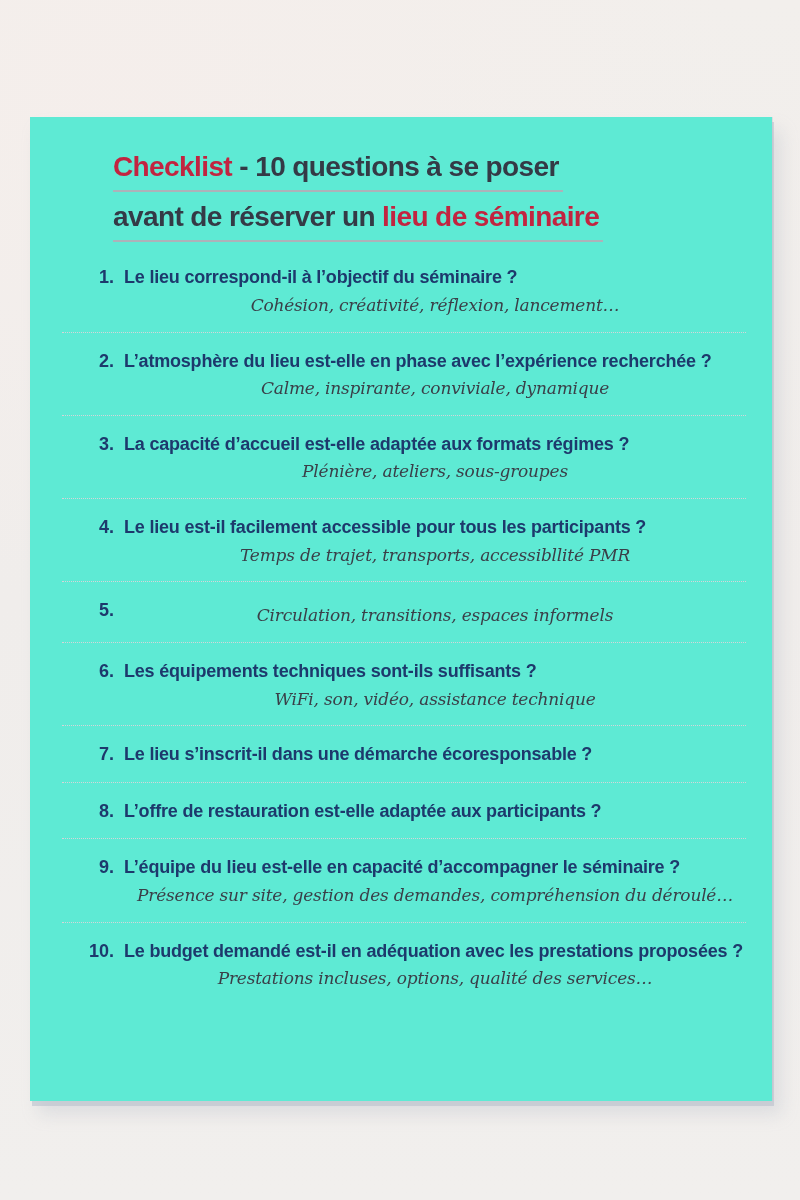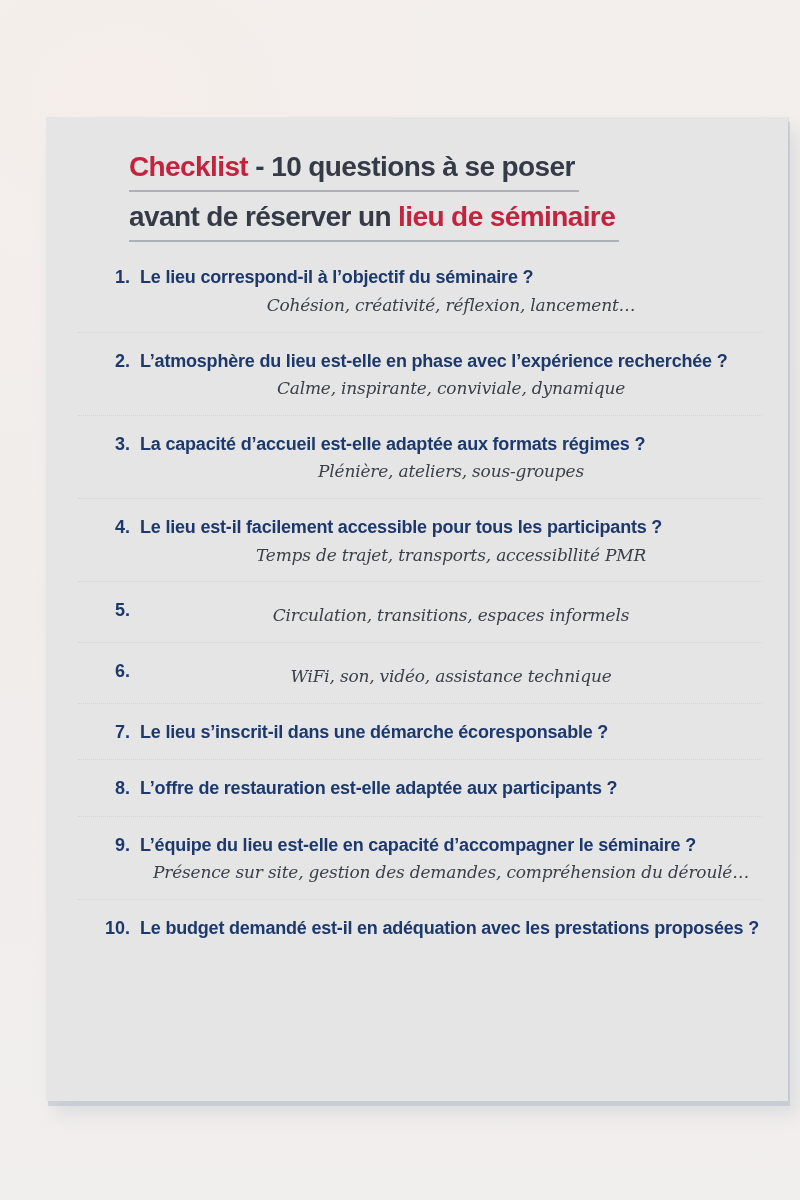--- a/index.html
+++ b/index.html
@@ -18,11 +18,11 @@
   }
   .card {
     position: absolute;
-    left: 46px;
+    left: 30px;
     top: 117px;
     width: 742px;
     height: 984px;
-    background: #e5e5e5;
+    background: #5eead4;
     box-shadow:
       2px 5px 0 rgba(182,190,203,0.55),
       9px 13px 16px rgba(168,176,190,0.28),

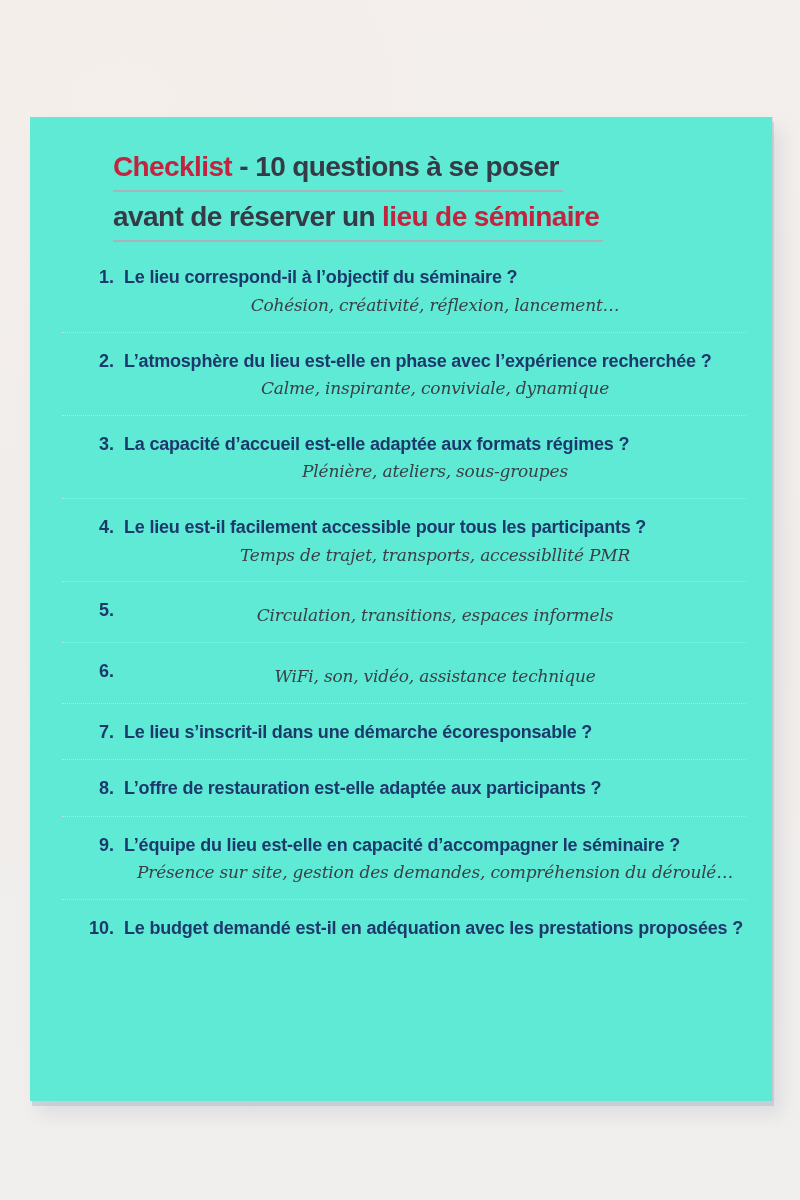--- a/index.html
+++ b/index.html
@@ -138,6 +138,7 @@
 
   <div class="q-item">
     <div class="q-num">6.</div>
+    <div class="q-text">Les équipements techniques sont-ils suffisants ?</div>
     <div class="q-detail">WiFi, son, vidéo, assistance technique</div>
   </div>
 

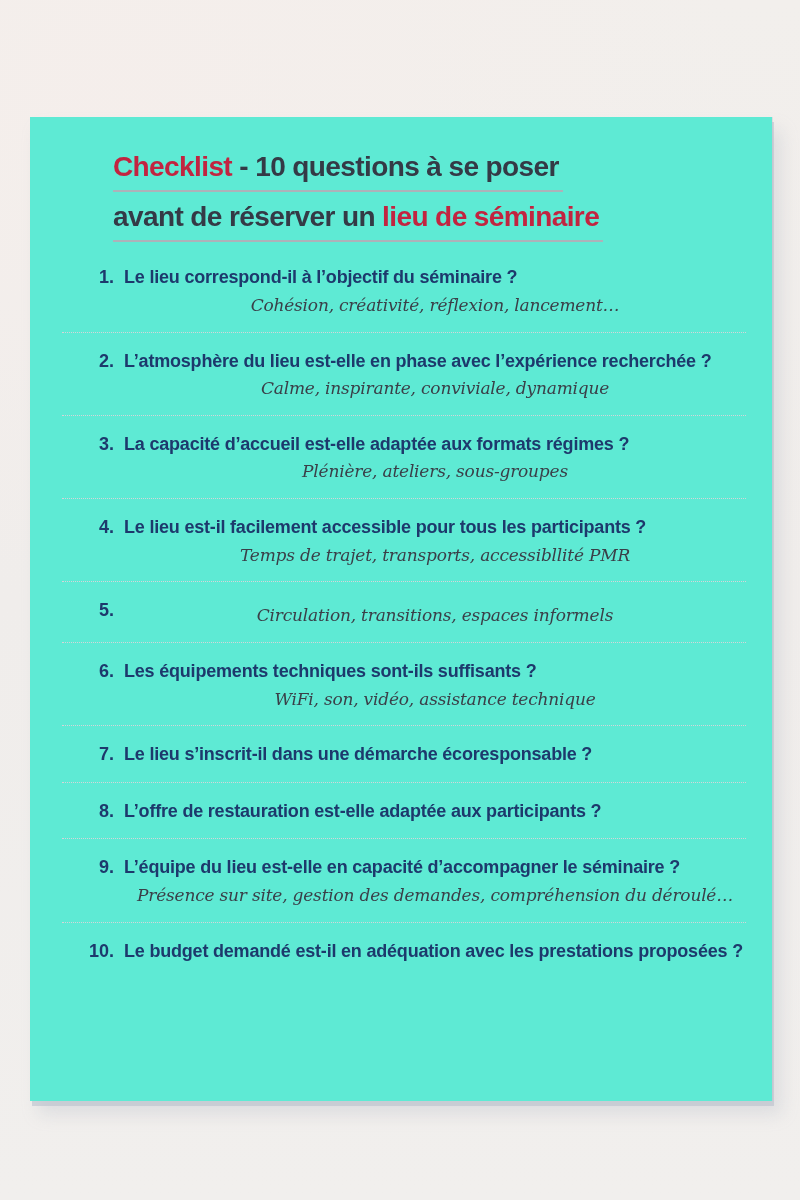--- a/index.html
+++ b/index.html
@@ -161,6 +161,7 @@
   <div class="q-item">
     <div class="q-num">10.</div>
     <div class="q-text">Le budget demandé est-il en adéquation avec les prestations proposées ?</div>
+    <div class="q-detail">Prestations incluses, options, qualité des services…</div>
   </div>
 </div>
 

